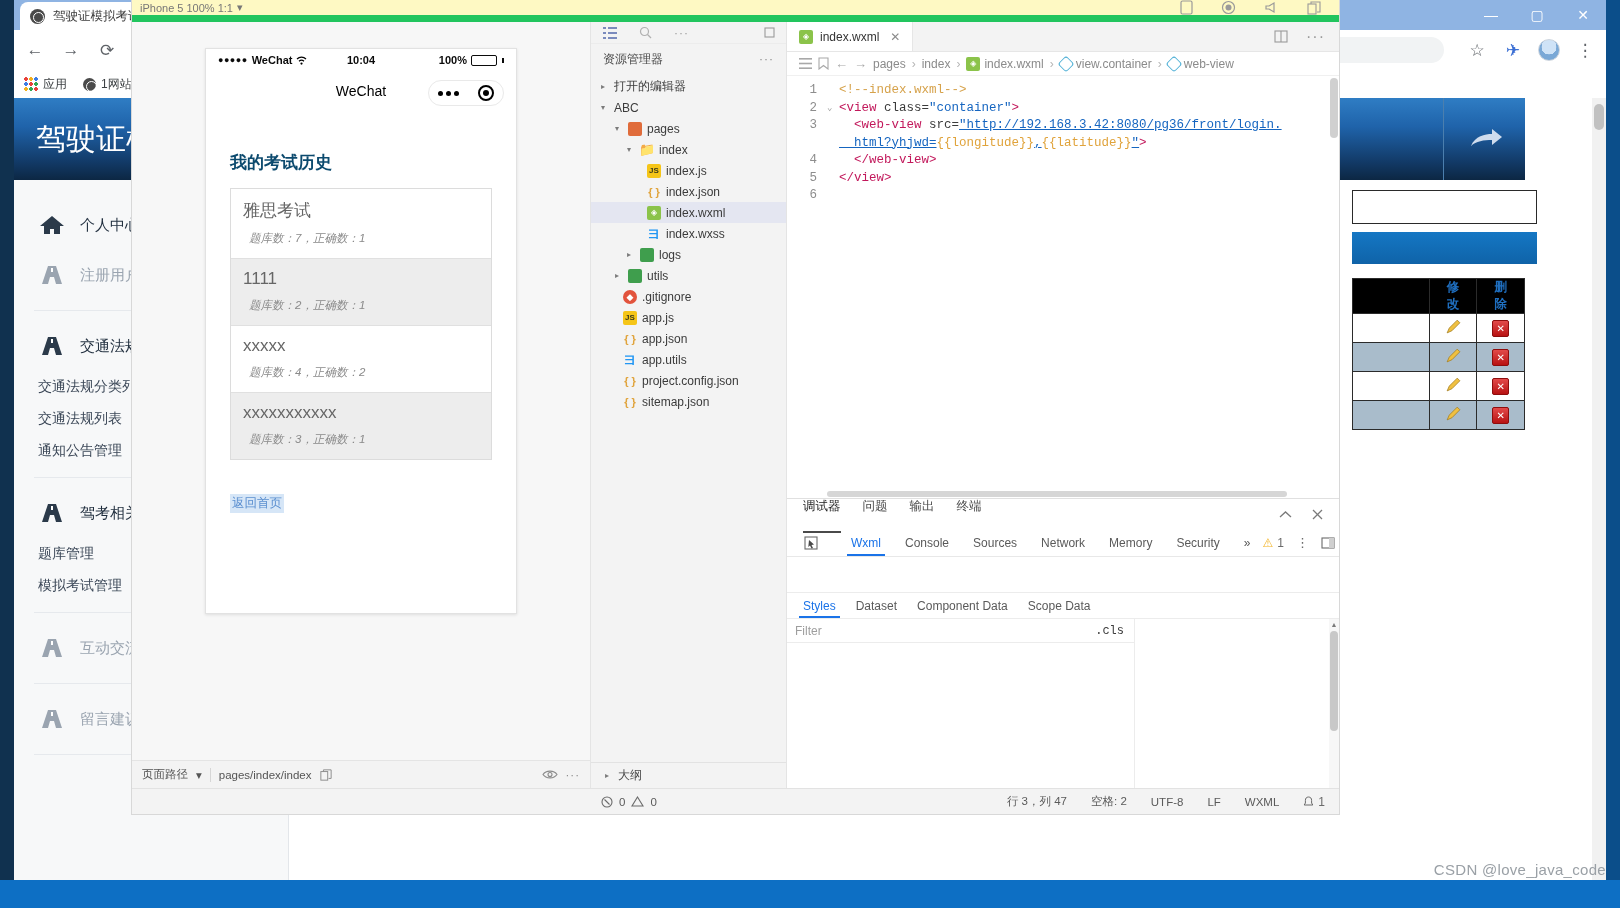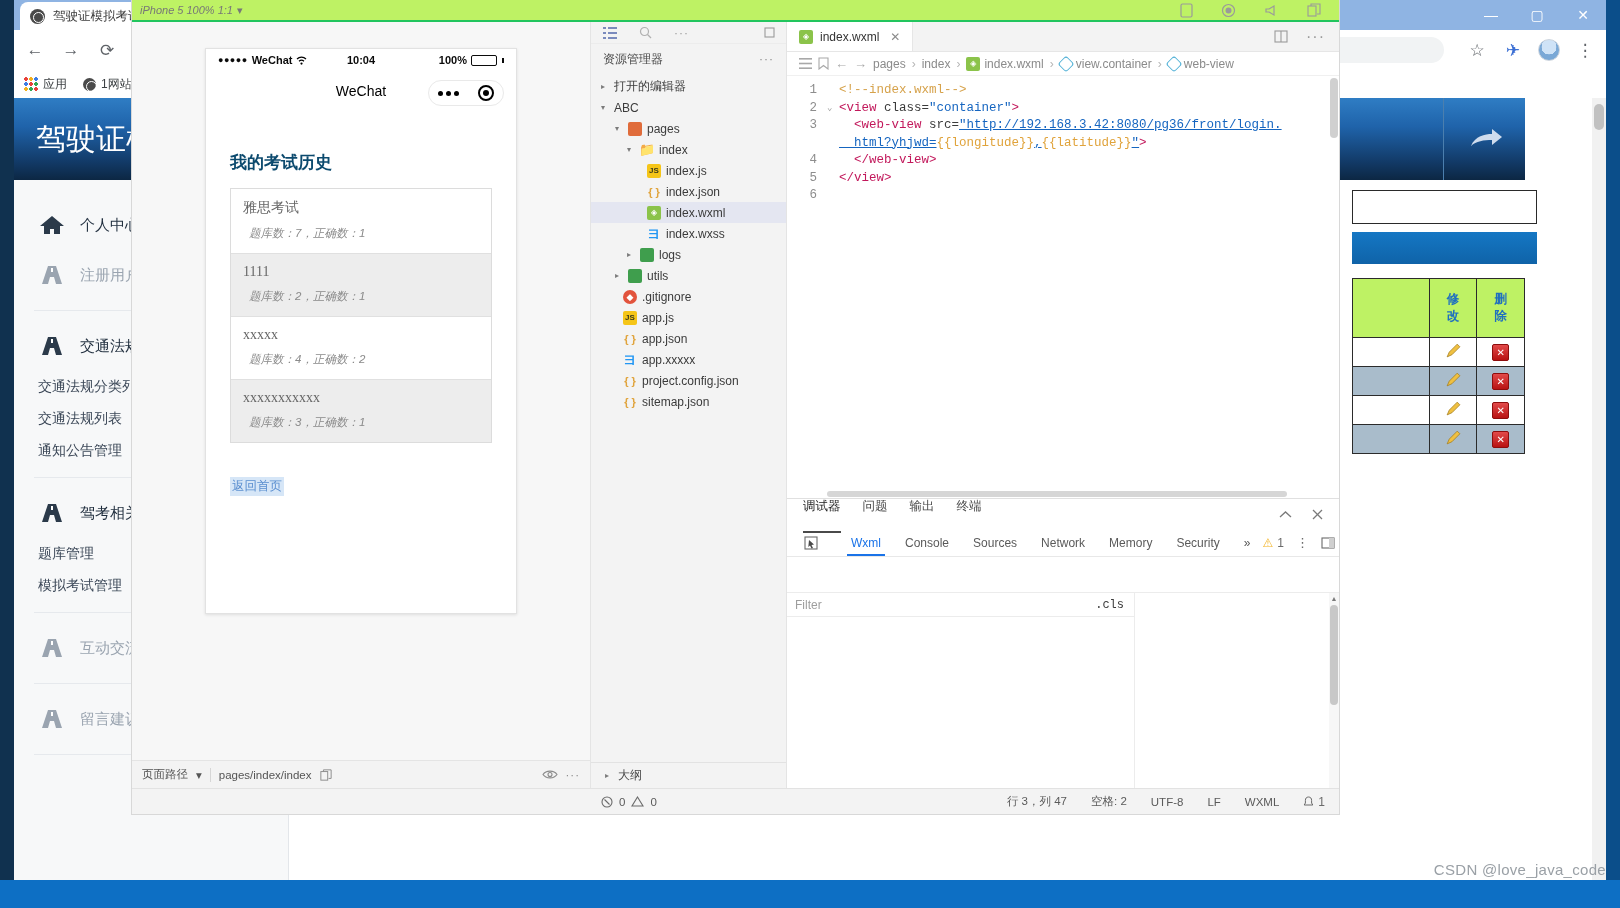--- a/index.html
+++ b/index.html
@@ -171,8 +171,8 @@
     display:flex; flex-direction:column; overflow:hidden;
   }
   .dt-toolbar{
-    height:22px; background:#bef264; display:flex; align-items:center;
-    border-bottom:2px solid #22c55e; flex:0 0 auto;font-style:italic;
+    height:22px; background:#fef9c3; display:flex; align-items:center;
+    border-bottom:7px solid #22c55e; flex:0 0 auto;
   }
   .dt-sim-select{
     display:flex; align-items:center; gap:4px; padding-left:8px;

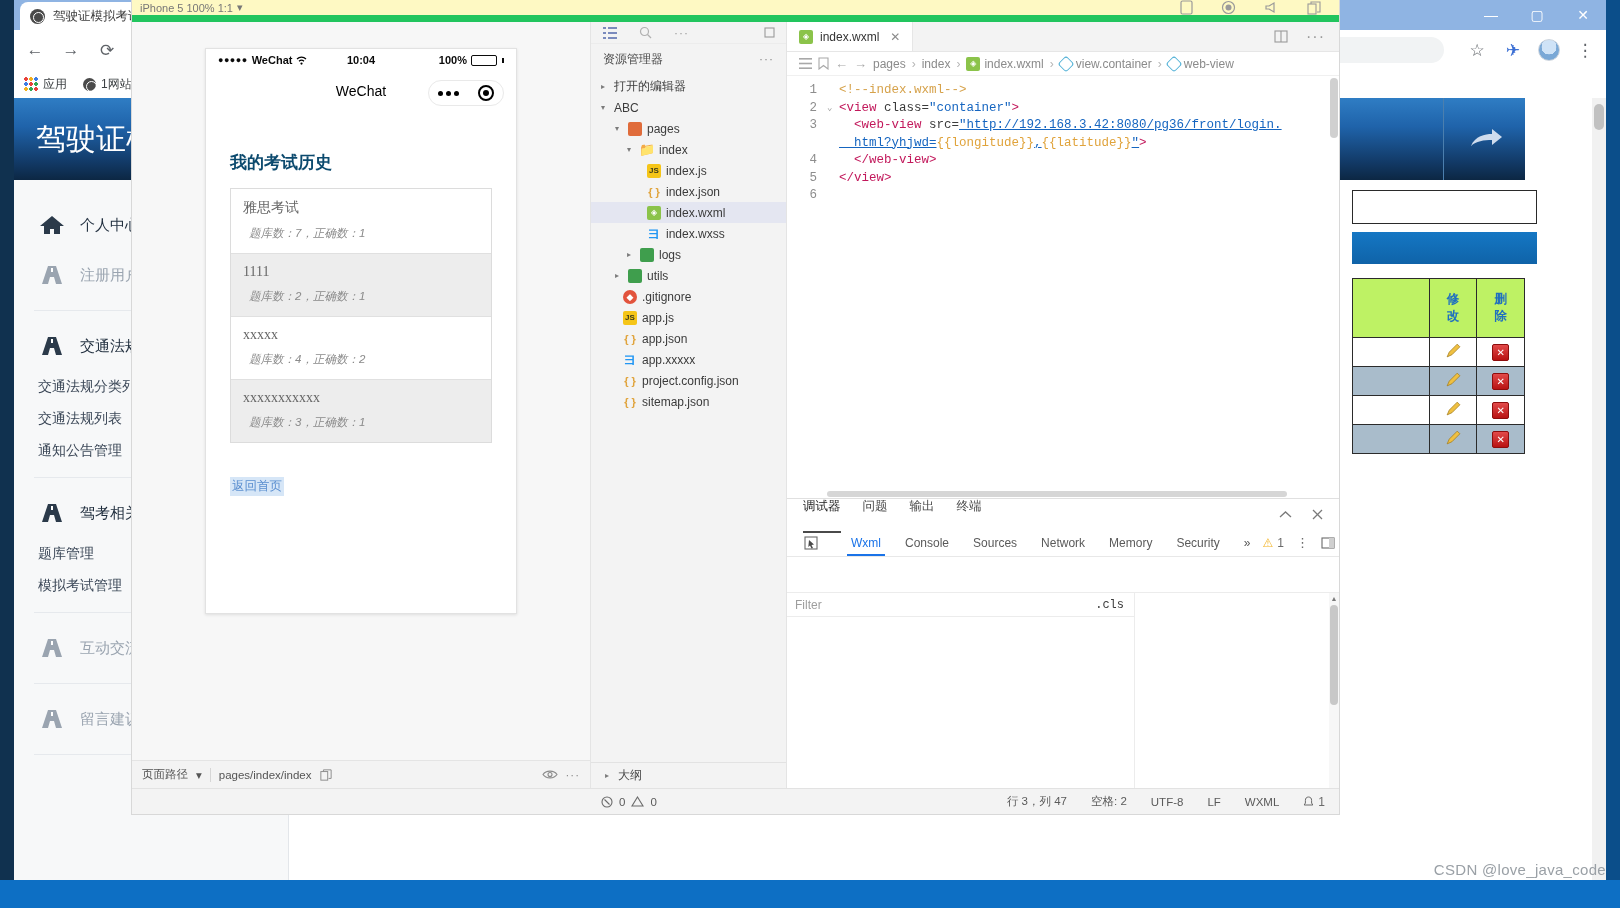--- a/index.html
+++ b/index.html
@@ -233,7 +233,7 @@
   }
   .hist-item:last-child{ border-bottom:none; }
   .hist-item.shade{ background:#ededed; }
-  .hist-name{ font-size:14px; color:#666; margin-bottom:9px;font-family:Liberation Serif, serif; }
+  .hist-name{ font-size:17px; color:#666; margin-bottom:9px; }
   .hist-meta{ font-size:11.5px; color:#8a8a8a; font-style:italic; padding-left:6px;}
   .back-link{
     display:inline-block; margin-top:34px; font-size:12.5px; color:#5b8fd0;

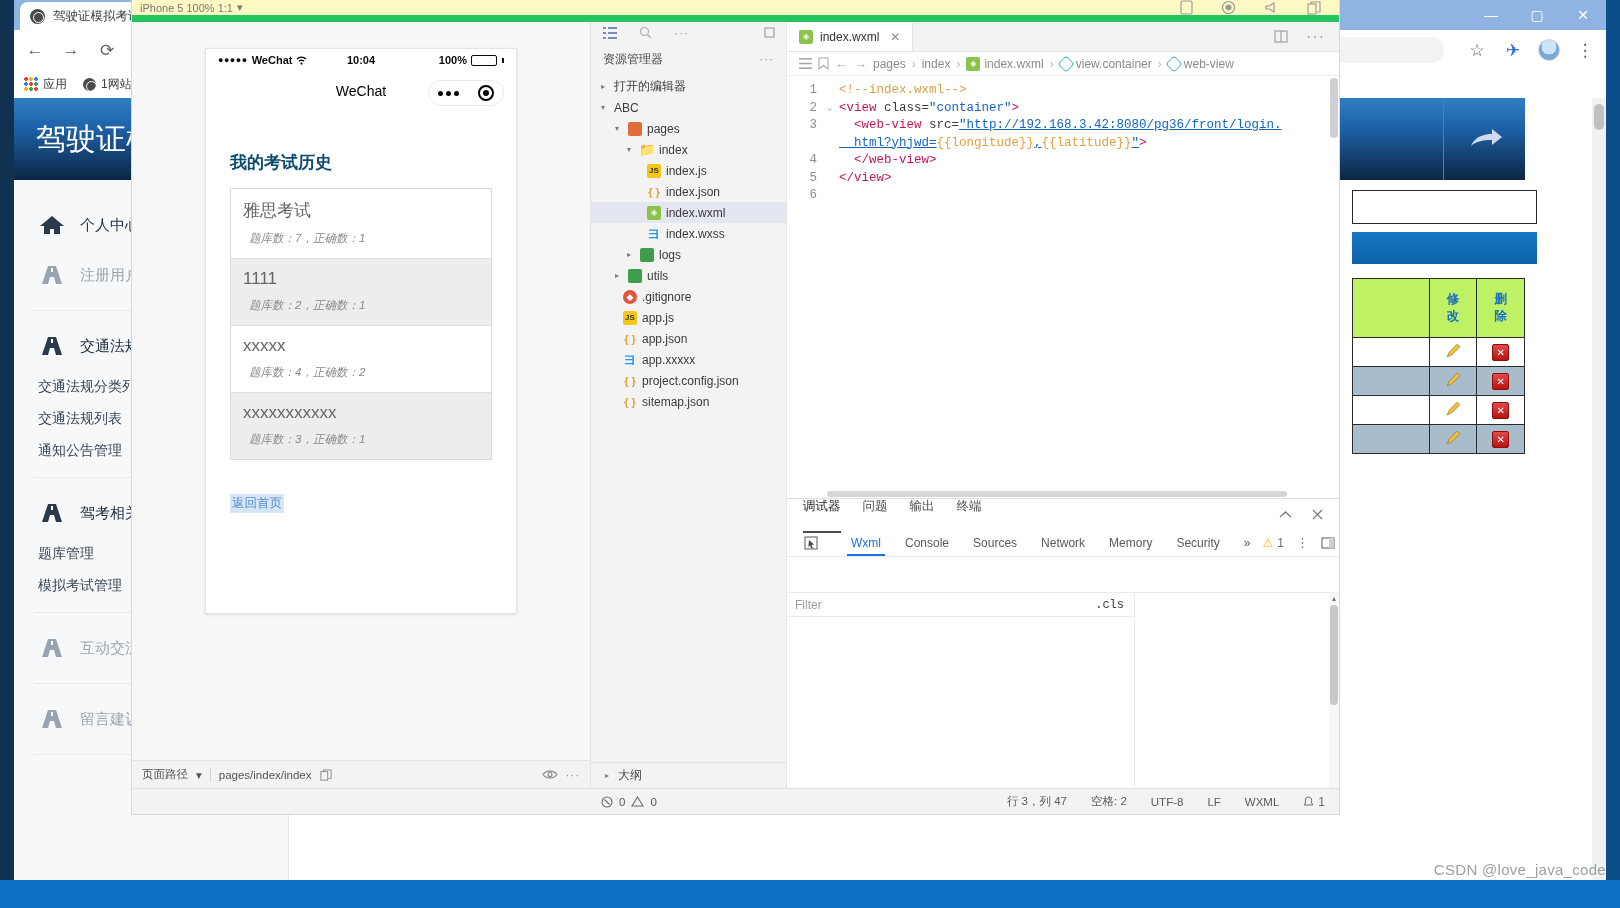--- a/index.html
+++ b/index.html
@@ -135,7 +135,7 @@
   }
   .data-table th{
     border:1px solid #2b2b2b; color:#1f6fc0; font-weight:bold;
-    height:24px; padding:12px 14px; background:#bef264;
+    height:24px; padding:0 14px; background:#000000;
   }
   .data-table td{
     border:1px solid #2b2b2b; height:29px; padding:0; text-align:center; width:50px;

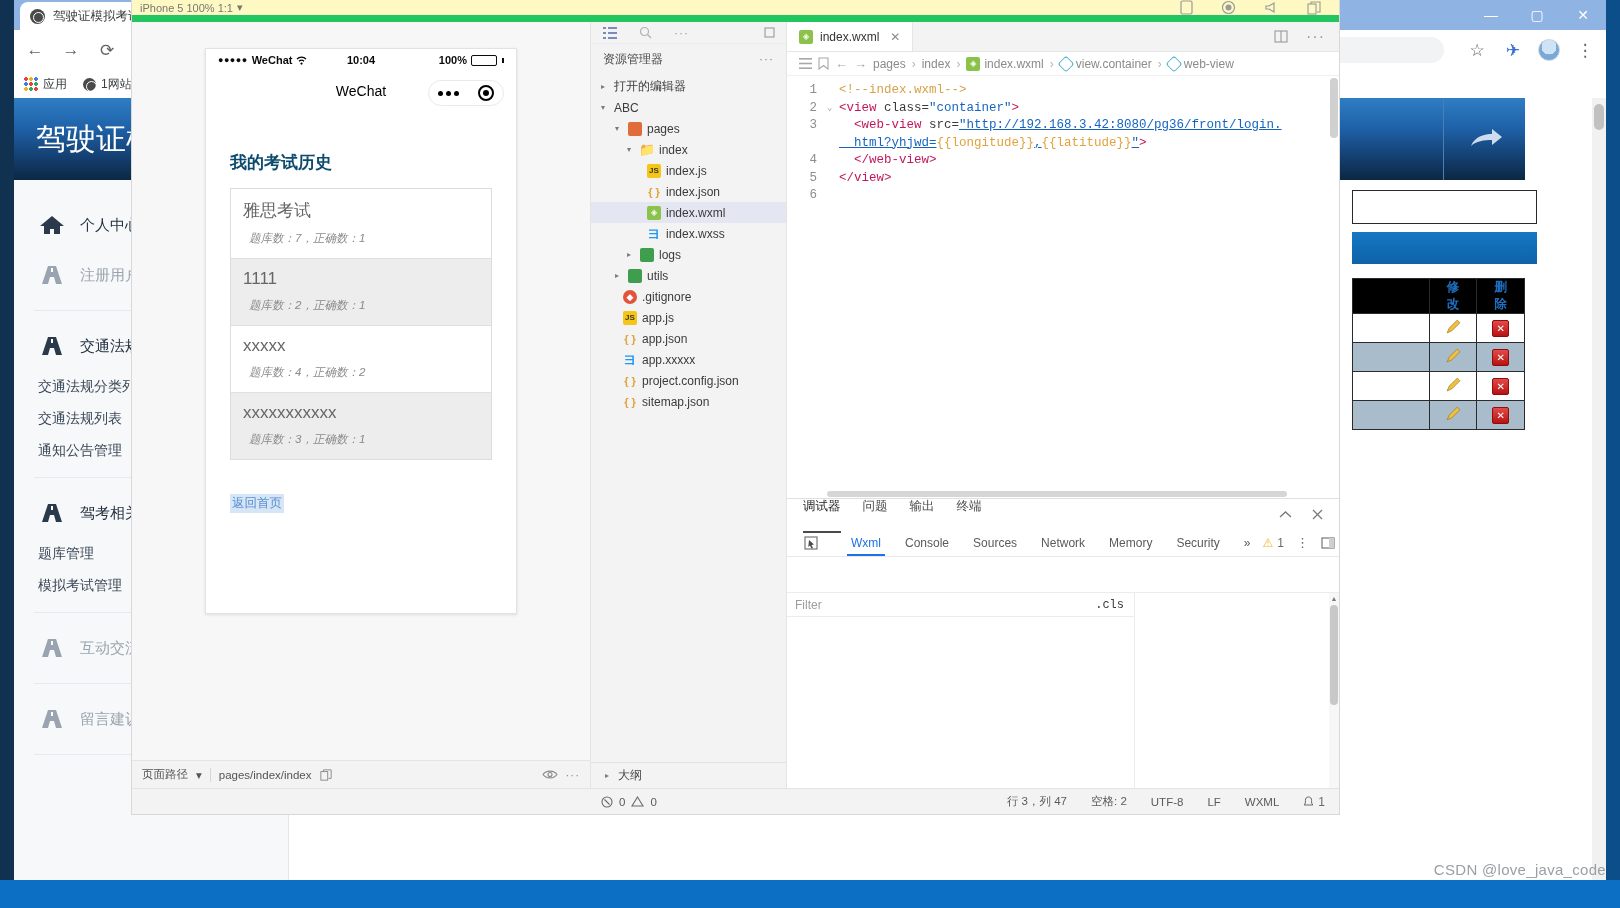--- a/index.html
+++ b/index.html
@@ -832,7 +832,7 @@
           </div>
           <div class="trow" style="padding-left:32px">
             <span class="fico wxss">ヨ</span>
-            <span>app.xxxxx</span>
+            <span>app.utils</span>
           </div>
           <div class="trow" style="padding-left:32px">
             <span class="fico json">{ }</span>

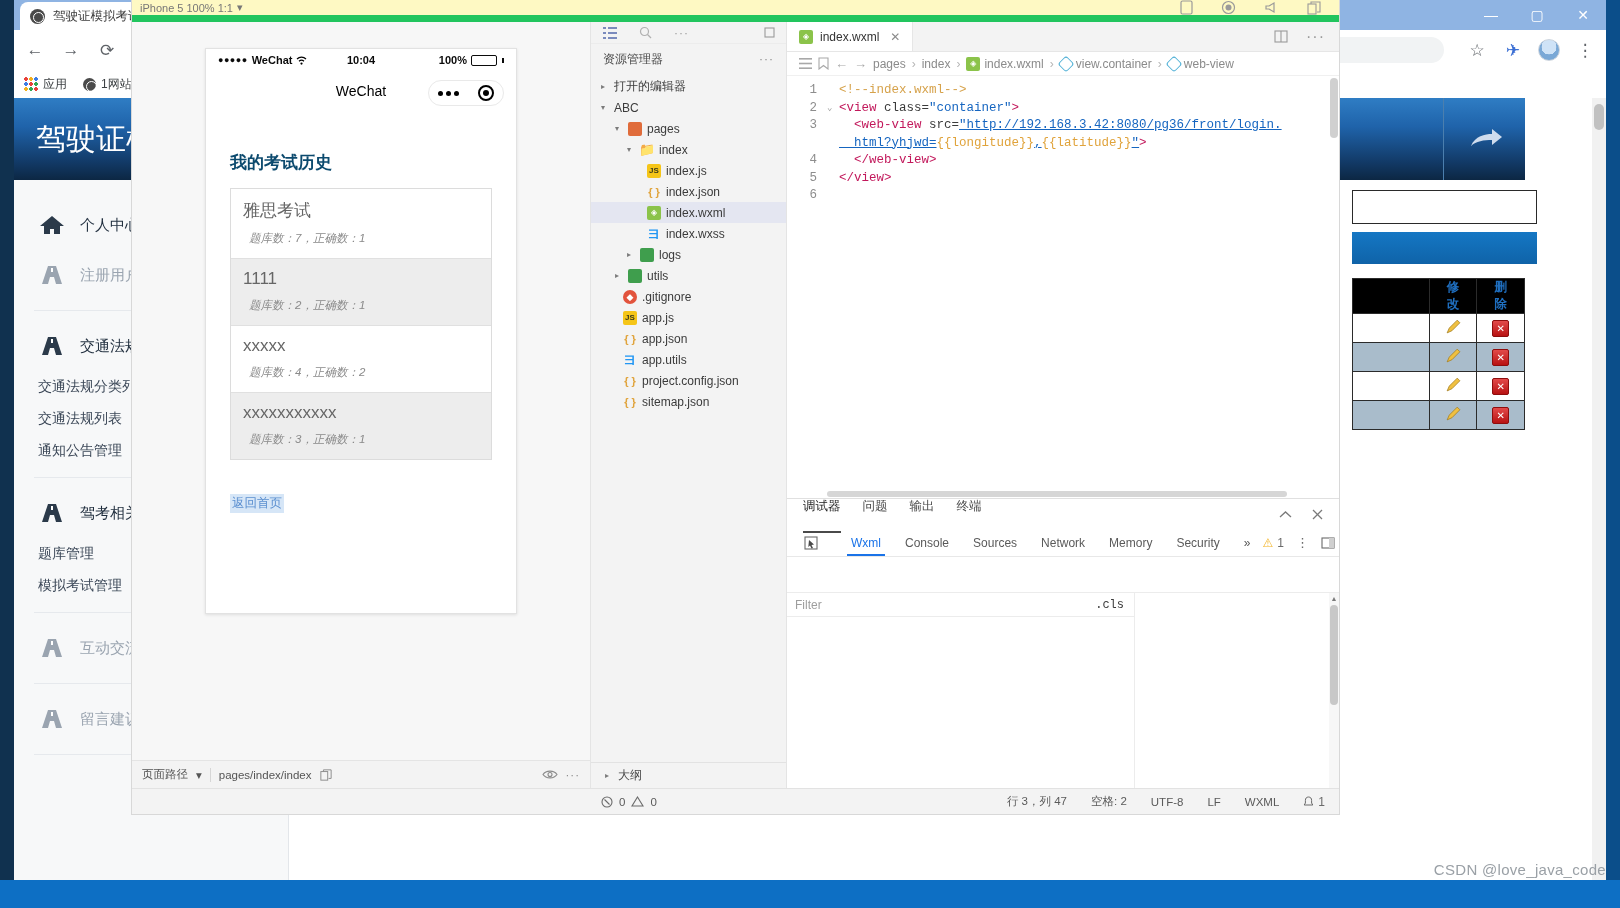--- a/index.html
+++ b/index.html
@@ -1024,6 +1024,12 @@
 
           <div class="dom-strip"></div>
 
+          <div class="styles-tabs">
+            <span class="st active">Styles</span>
+            <span class="st">Dataset</span>
+            <span class="st">Component Data</span>
+            <span class="st">Scope Data</span>
+          </div>
 
           <div class="styles-body">
             <div class="styles-left">

